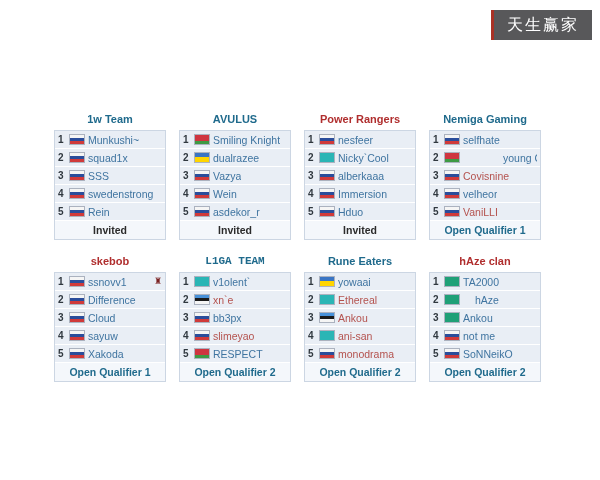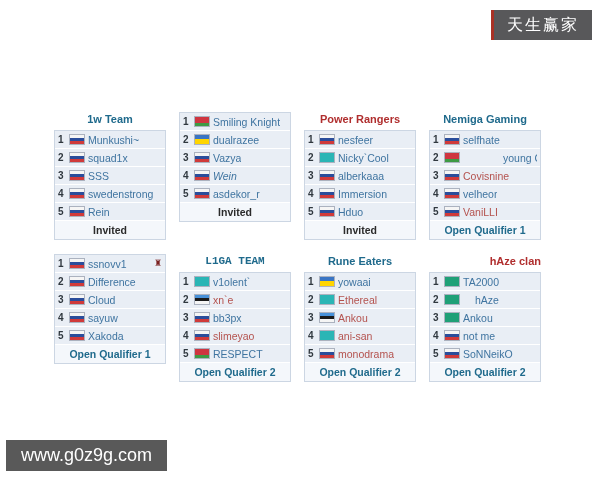--- a/index.html
+++ b/index.html
@@ -94,6 +94,7 @@
         </div>
       </div>
       <div class="team">
+        <div class="team-name" style="color: rgb(31, 106, 140);">AVULUS</div>
         <div class="tbl">
           <div class="row">
             <span class="num">1</span>

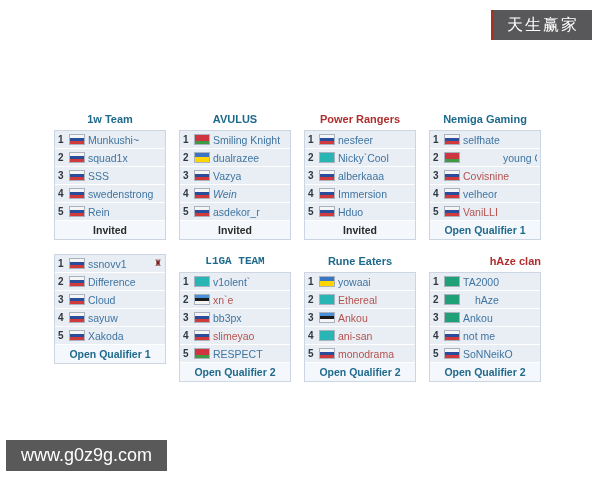--- a/index.html
+++ b/index.html
@@ -114,7 +114,7 @@
           <div class="row">
             <span class="num">4</span>
             <span class="flag" style="background: linear-gradient(rgb(245, 245, 245) 0%, rgb(245, 245, 245) 33.3%, rgb(42, 77, 155) 33.3%, rgb(42, 77, 155) 66.7%, rgb(208, 58, 58) 66.7%, rgb(208, 58, 58) 100%);"></span>
-            <span class="pname" style="color: rgb(63, 116, 160); font-style: italic;">Wein</span>
+            <span class="pname" style="color: rgb(63, 116, 160);">Wein</span>
           </div>
           <div class="row">
             <span class="num">5</span>

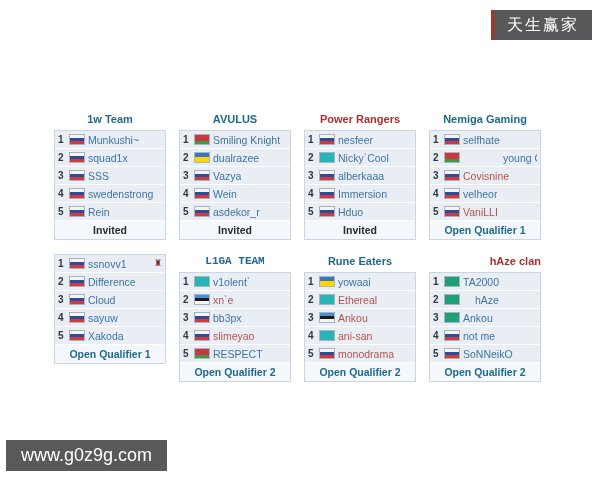--- a/index.html
+++ b/index.html
@@ -187,6 +187,7 @@
         </div>
       </div>
       <div class="team">
+        <div class="team-name" style="color: rgb(176, 46, 46);">skebob</div>
         <div class="tbl">
           <div class="row">
             <span class="num">1</span>

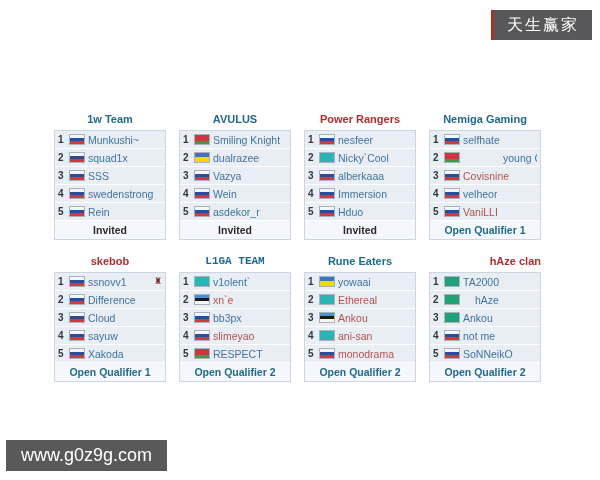--- a/index.html
+++ b/index.html
@@ -281,7 +281,7 @@
         </div>
       </div>
       <div class="team">
-        <div class="team-name" style="color: rgb(176, 46, 46); text-align: right;">hAze clan</div>
+        <div class="team-name" style="color: rgb(176, 46, 46);">hAze clan</div>
         <div class="tbl">
           <div class="row">
             <span class="num">1</span>

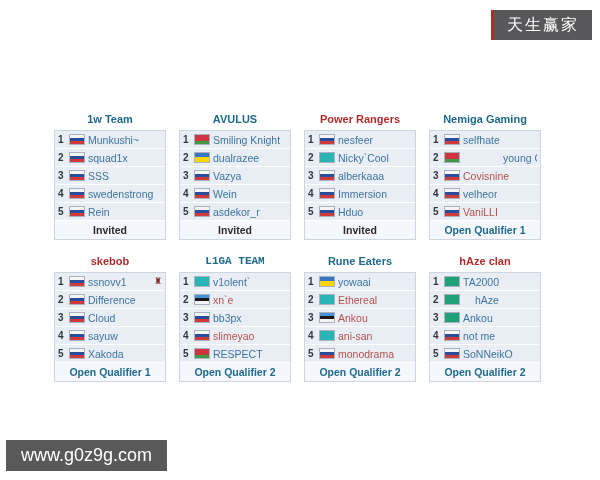--- a/index.html
+++ b/index.html
@@ -313,9 +313,6 @@
       </div>
     </div>
 
-  <div class="urlbar">
-    <span>www.g0z9g.com</span>
-  </div>
 </div>
 
 </body></html>

